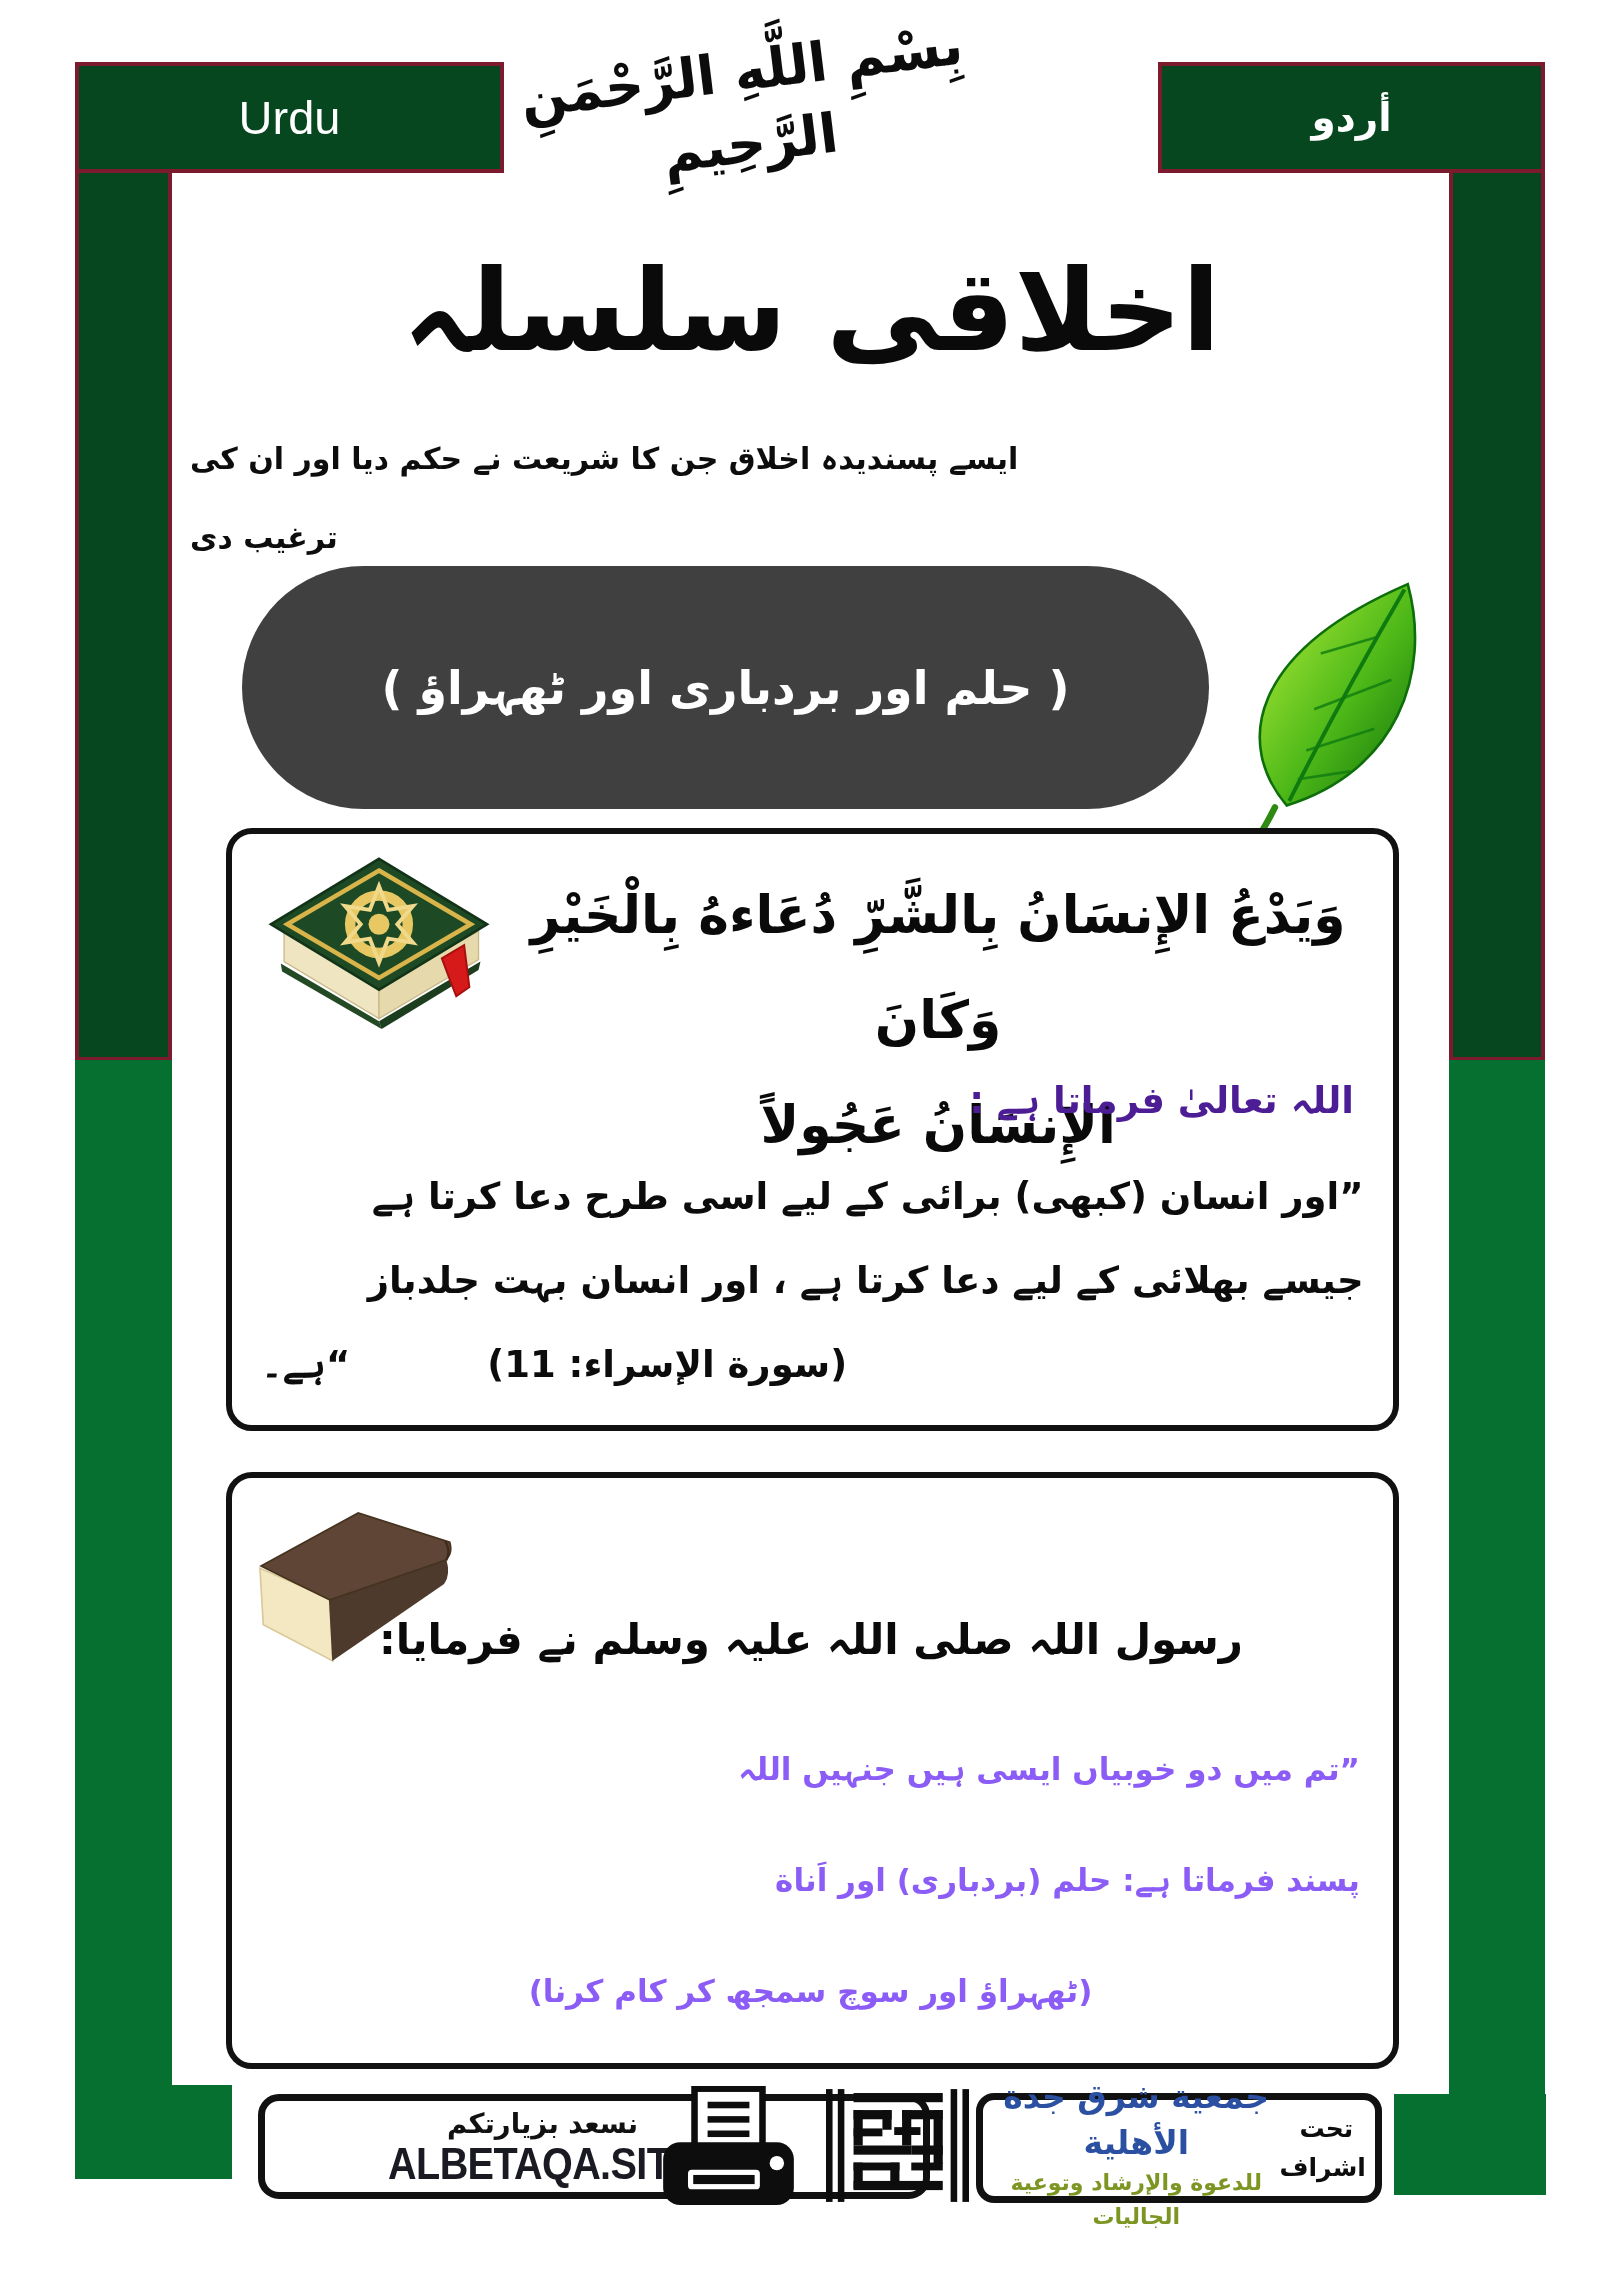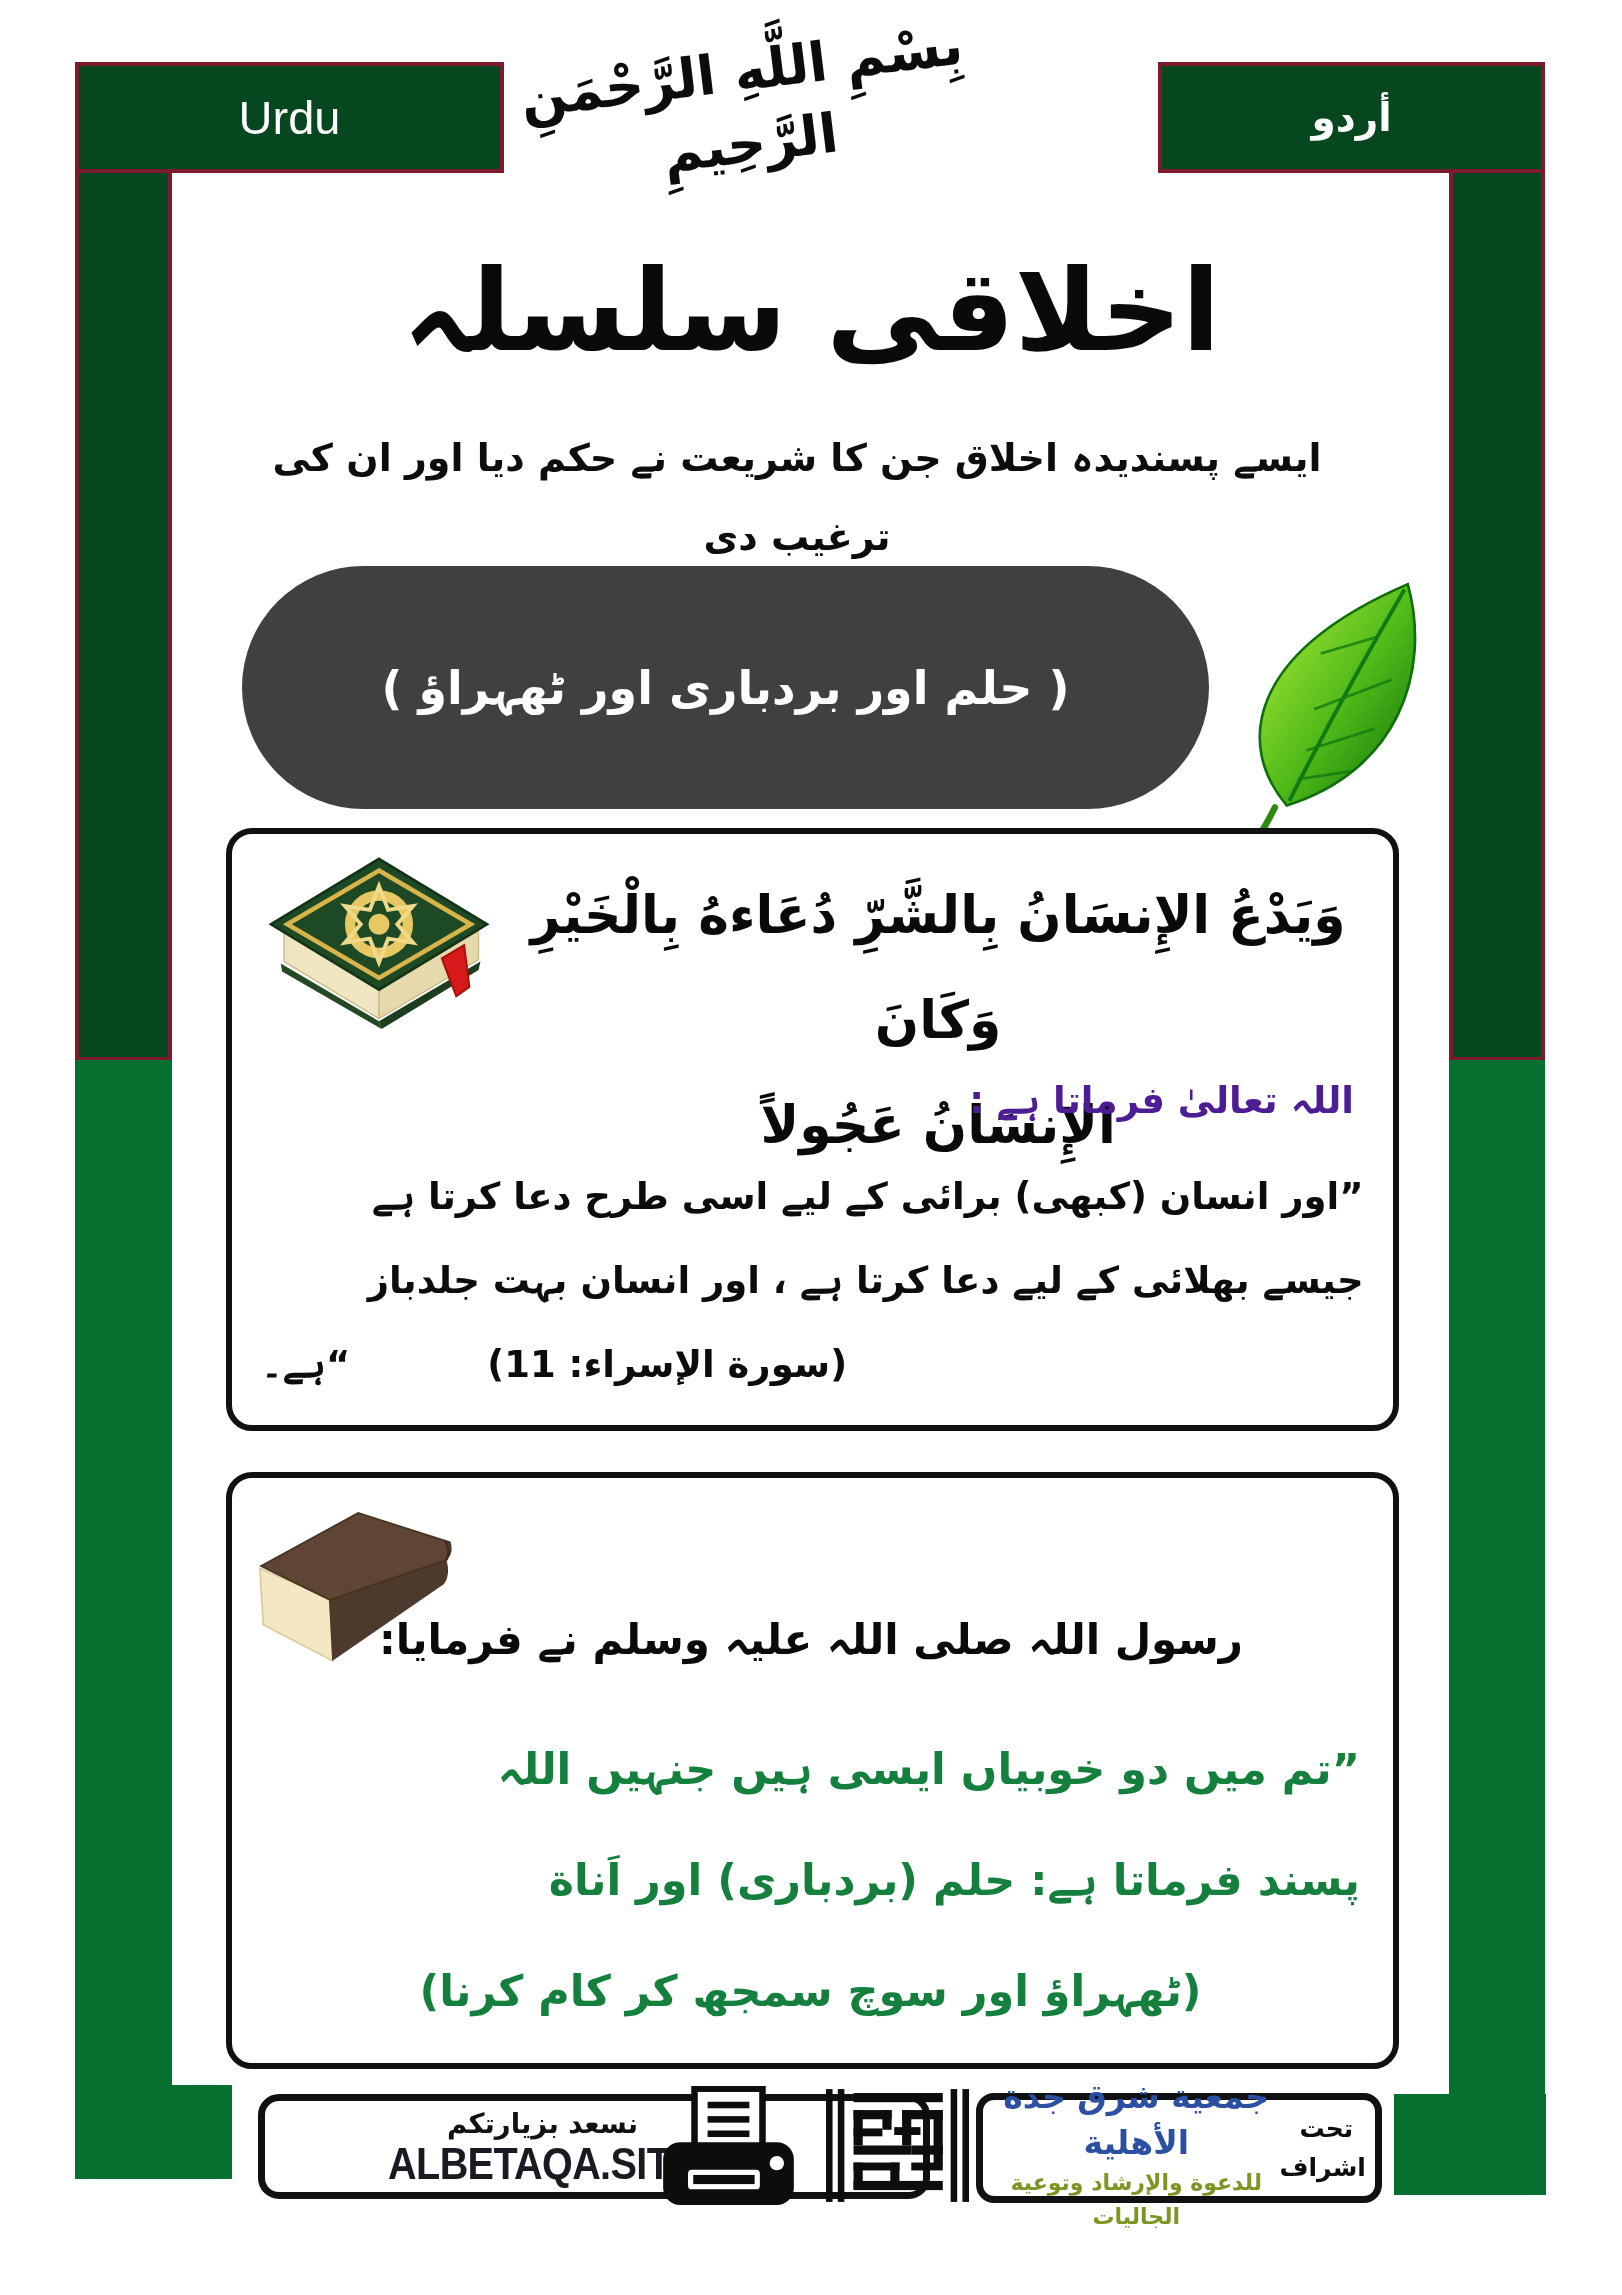--- a/index.html
+++ b/index.html
@@ -33,8 +33,8 @@
     font-size:113px;font-weight:bold;color:#0a0a0a;direction:rtl;line-height:190px;
   }
   .subtitle{
-    position:absolute;left:190px;top:419px;width:1214px;direction:rtl;text-align:center;
-    font-size:38px;font-weight:bold;color:#0d0d0d;line-height:79px;
+    position:absolute;left:190px;top:419px;width:1214px;direction:rtl;text-align:left;
+    font-size:30px;font-weight:bold;color:#0d0d0d;line-height:79px;
   }
   .subtitle span{display:block;}
   

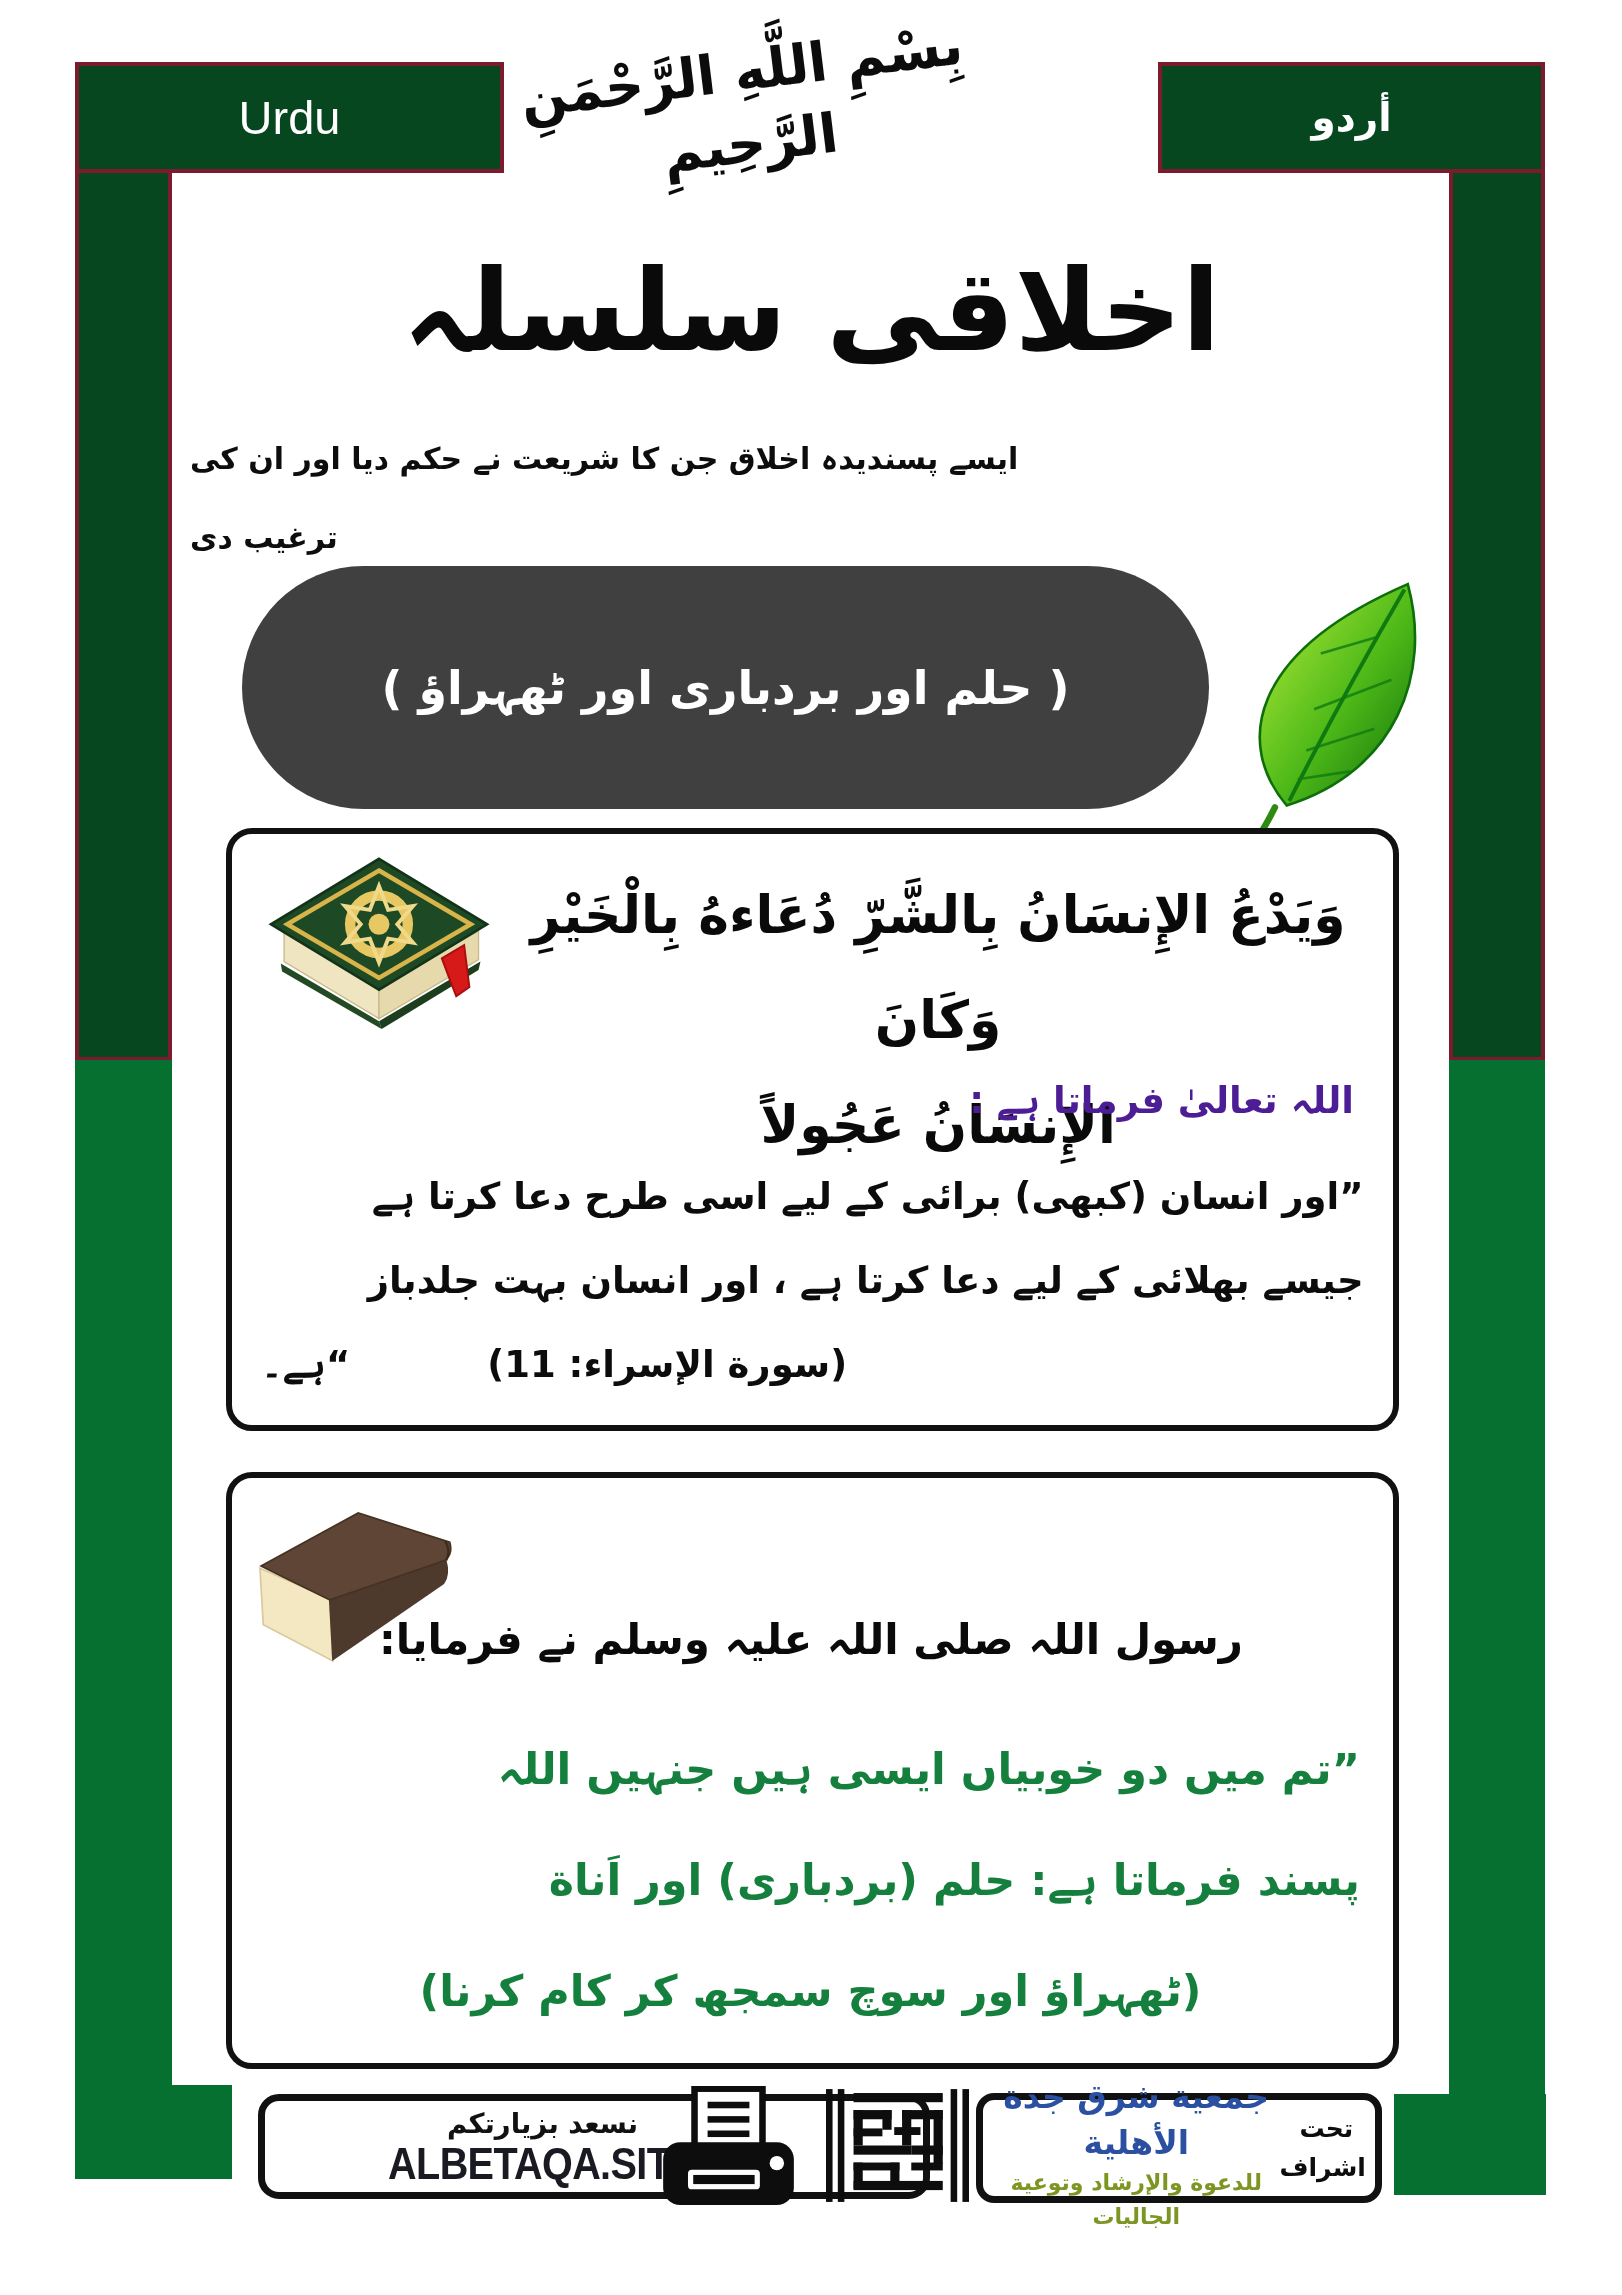--- a/index.html
+++ b/index.html
@@ -75,7 +75,7 @@
   }
   .h-lines{
     position:absolute;right:33px;top:236px;width:1099px;direction:rtl;text-align:right;
-    font-size:43px;font-weight:bold;color:#15803d;line-height:111px;
+    font-size:31px;font-weight:bold;color:#8b5cf6;line-height:111px;
   }
   .h-lines .line{display:block;}
   .h-lines .center{text-align:center;}

